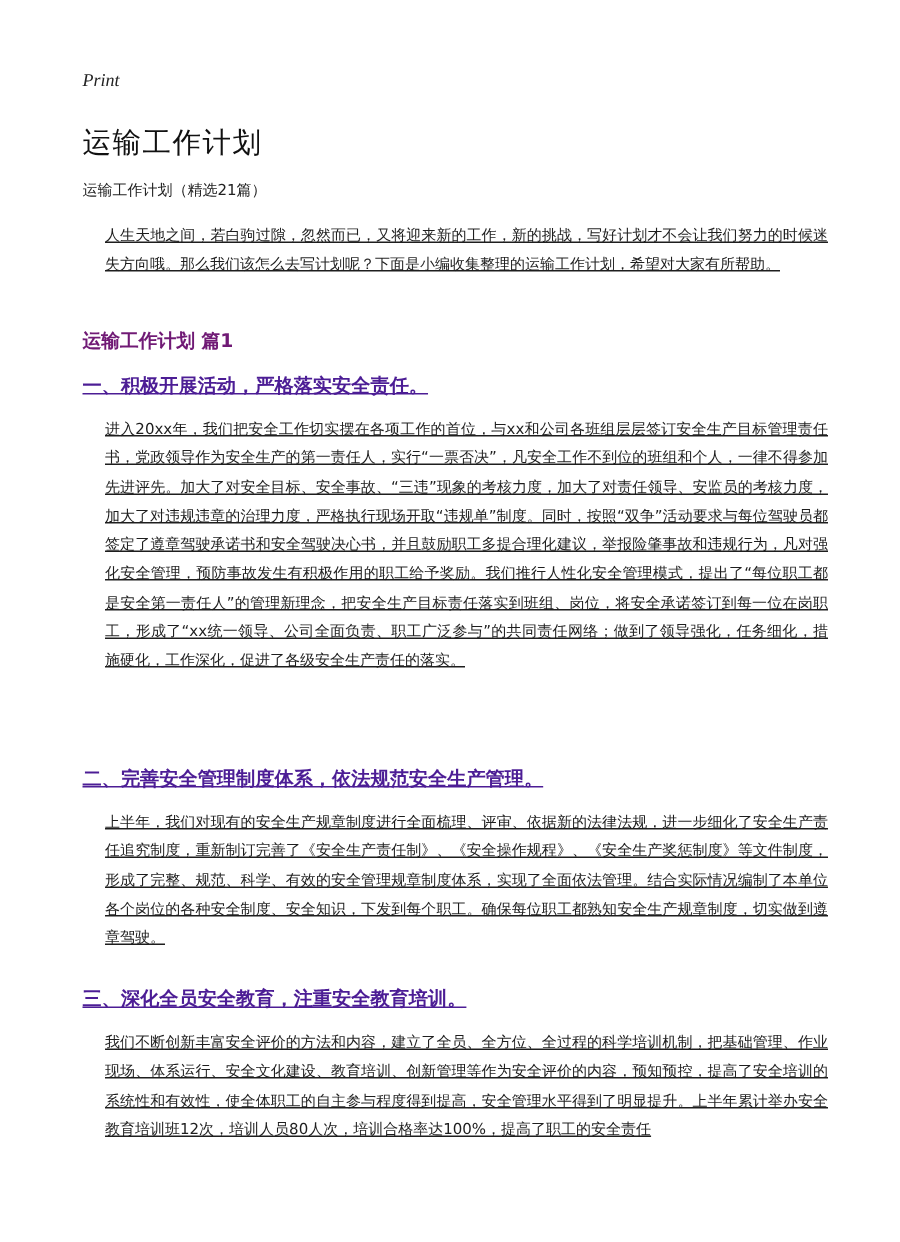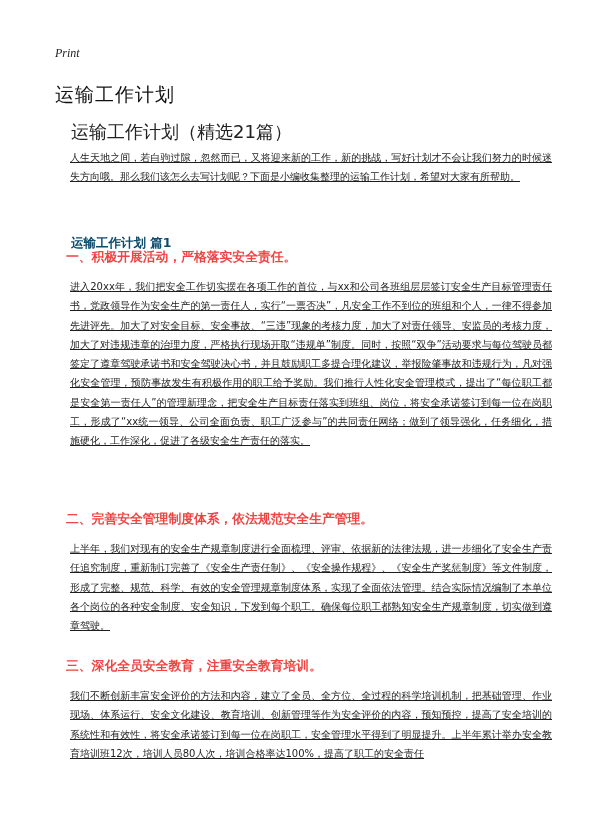--- a/index.html
+++ b/index.html
@@ -20,8 +20,8 @@
       letter-spacing: 1px;
     }
     .doc-subtitle {
-      position: absolute; top: 120px; left: 16px;
-      font-size: 18px; color: #222;
+      position: absolute; top: 120px; left: 0;
+      font-size: 10px; color: #222;
     }
     .p {
       position: absolute; left: 15px; width: 482px; margin: 0;

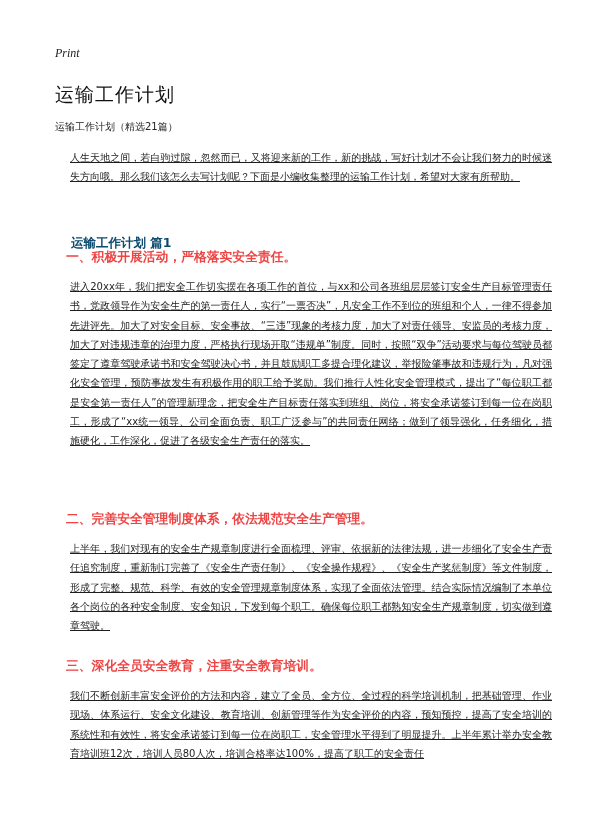--- a/index.html
+++ b/index.html
@@ -29,8 +29,8 @@
       text-align: justify; text-justify: inter-character; word-break: break-all; text-decoration: underline;
     }
     .h-article {
-      position: absolute; left: 0; margin: 16px;
-      font-size: 12.5px; font-weight: bold; color: #0c4a6e;
+      position: absolute; left: 0; margin: 0;
+      font-size: 12.5px; font-weight: bold; color: #701a75;
     }
     .h-section {
       position: absolute; left: 11px; margin: 0;

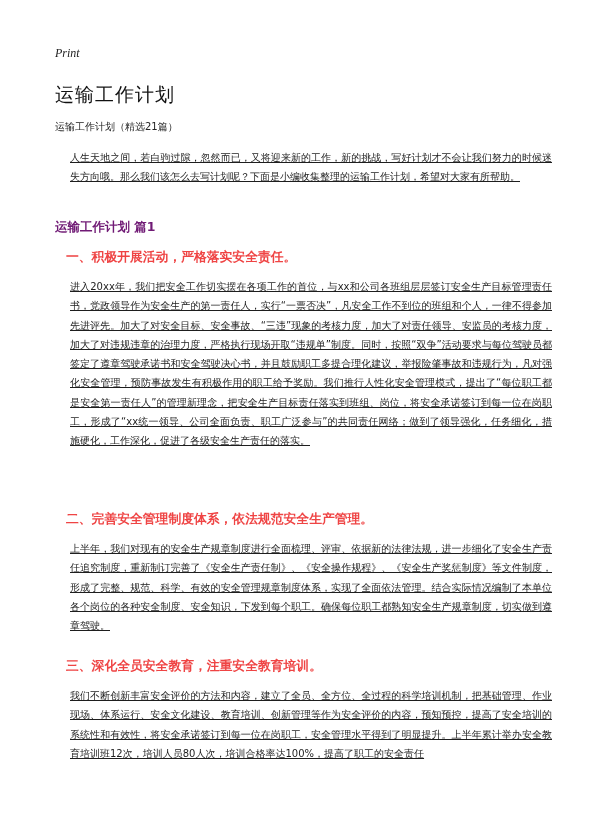--- a/index.html
+++ b/index.html
@@ -33,8 +33,8 @@
       font-size: 12.5px; font-weight: bold; color: #701a75;
     }
     .h-section {
-      position: absolute; left: 11px; margin: 0;
-      font-size: 12.8px; font-weight: bold; color: #ef4444;
+      position: absolute; left: 0; margin: 0;
+      font-size: 12.8px; font-weight: bold; color: #4c1d95; text-decoration: underline;
     }
   </style>
 </head>

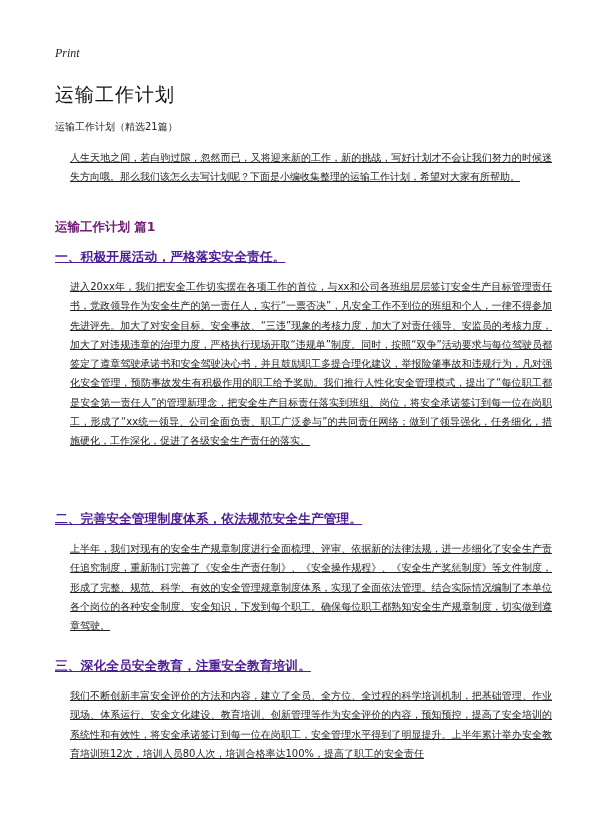--- a/index.html
+++ b/index.html
@@ -58,7 +58,7 @@
   <p class="p" style="top:539px;">上半年，我们对现有的安全生产规章制度进行全面梳理、评审、依据新的法律法规，进一步细化了安全生产责任追究制度，重新制订完善了《安全生产责任制》、《安全操作规程》、《安全生产奖惩制度》等文件制度，形成了完整、规范、科学、有效的安全管理规章制度体系，实现了全面依法管理。结合实际情况编制了本单位各个岗位的各种安全制度、安全知识，下发到每个职工。确保每位职工都熟知安全生产规章制度，切实做到遵章驾驶。</p>
 
   <h3 class="h-section" style="top:658px;">三、深化全员安全教育，注重安全教育培训。</h3>
-  <p class="p" style="top:686px;">我们不断创新丰富安全评价的方法和内容，建立了全员、全方位、全过程的科学培训机制，把基础管理、作业现场、体系运行、安全文化建设、教育培训、创新管理等作为安全评价的内容，预知预控，提高了安全培训的系统性和有效性，将安全承诺签订到每一位在岗职工，安全管理水平得到了明显提升。上半年累计举办安全教育培训班12次，培训人员80人次，培训合格率达100%，提高了职工的安全责任</p>
+  <p class="p" style="top:686px;">我们不断创新丰富安全评价的方法和内容，建立了全员、全方位、全过程的科学培训机制，把基础管理、作业现场、体系运行、安全文化建设、教育培训、创新管理等作为安全评价的内容，预知预控，提高了安全培训的系统性和有效性，使全体职工的自主参与程度得到提高，安全管理水平得到了明显提升。上半年累计举办安全教育培训班12次，培训人员80人次，培训合格率达100%，提高了职工的安全责任</p>
 </div>
 
 </body></html>

